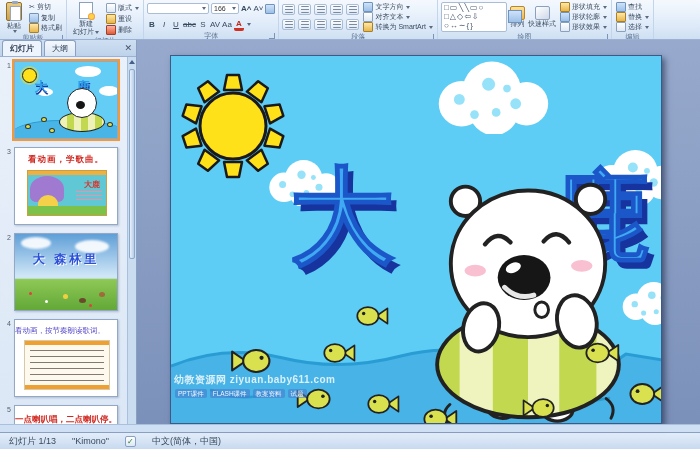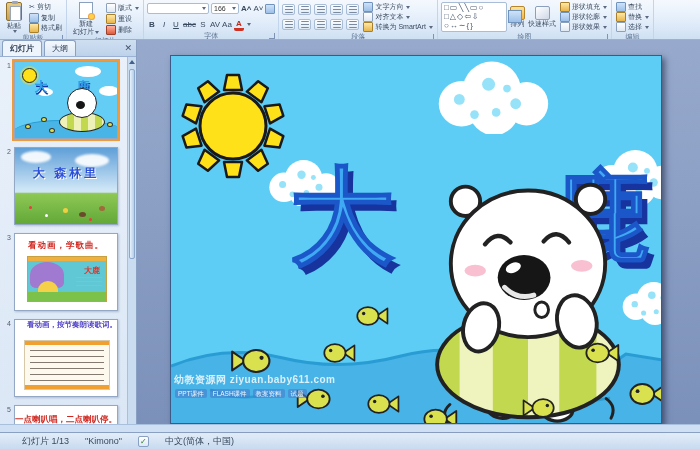--- a/index.html
+++ b/index.html
@@ -342,6 +342,22 @@
       </div>
 
       <div class="thumb-row">
+        <span class="tnum">3</span>
+        <div class="thumb">
+          <div class="t-white"></div>
+          <div class="t3-text">看动画，学歌曲。</div>
+          <div class="t3-img">
+            <div class="t3-bar"></div>
+            <div class="t3-house"></div>
+            <div class="t3-door"></div>
+            <div class="t3-ground"></div>
+            <div class="t3-title">大鹿</div>
+            <div class="t3-lines"></div>
+          </div>
+        </div>
+      </div>
+
+      <div class="thumb-row">
         <span class="tnum">2</span>
         <div class="thumb">
           <div class="t2-sky"></div>
@@ -354,22 +370,6 @@
           <span class="t2-dot" style="left:64px;top:64px;background:#6a4a2a;width:7px;height:5px"></span>
           <span class="t2-dot" style="left:84px;top:58px;background:#a06a3a;width:6px;height:5px"></span>
           <span class="t2-dot" style="left:74px;top:70px;background:#e04040"></span>
-        </div>
-      </div>
-
-      <div class="thumb-row">
-        <span class="tnum">3</span>
-        <div class="thumb">
-          <div class="t-white"></div>
-          <div class="t3-text">看动画，学歌曲。</div>
-          <div class="t3-img">
-            <div class="t3-bar"></div>
-            <div class="t3-house"></div>
-            <div class="t3-door"></div>
-            <div class="t3-ground"></div>
-            <div class="t3-title">大鹿</div>
-            <div class="t3-lines"></div>
-          </div>
         </div>
       </div>
 

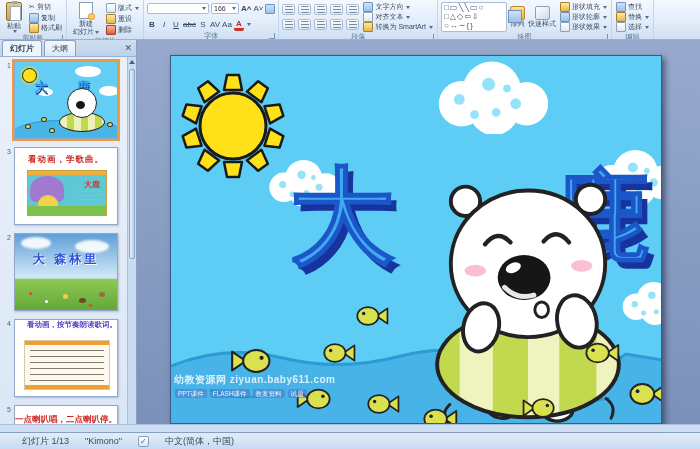--- a/index.html
+++ b/index.html
@@ -85,7 +85,7 @@
   .t3-ground{position:absolute;left:0;right:0;bottom:0;height:9px;background:#7cc24a}
   .t3-title{position:absolute;right:6px;top:8px;font-size:8px;font-weight:bold;color:#e03028}
   .t3-lines{position:absolute;right:4px;top:20px;width:26px;height:10px;background:repeating-linear-gradient(#f090a8 0 1.5px,transparent 1.5px 4px)}
-  .t4-text{position:absolute;left:0;right:0;top:0;text-align:right;font-size:7.5px;font-weight:bold;color:#5548c8}
+  .t4-text{position:absolute;left:0;right:0;top:6px;text-align:left;font-size:7.5px;font-weight:normal;color:#5548c8}
   .t4-img{position:absolute;left:9px;top:20px;width:86px;height:50px;background:#fdf9ef;border:1px solid #d8c8a8}
   .t4-bar{position:absolute;left:0;right:0;height:4px;background:#f0a030}
   .t4-lines{position:absolute;left:5px;right:5px;top:9px;bottom:8px;background:repeating-linear-gradient(rgba(90,80,70,.75) 0 1px,transparent 1px 6px)}

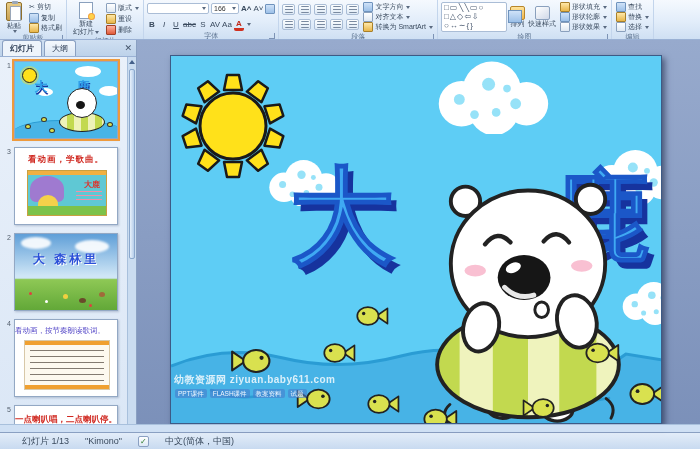--- a/index.html
+++ b/index.html
@@ -100,7 +100,7 @@
   .wm2 span{font-size:6.5px;color:#eef6ff;background:rgba(70,125,205,.6);padding:0 3px;border-radius:2px;line-height:9px;white-space:nowrap}
   .cloud{position:absolute}
   .fish{position:absolute}
-  .statusbar{height:17px;background:linear-gradient(#e3edf9,#c8daf0);border-top:1px solid #8aa0c2;display:flex;align-items:center;font-size:9px;color:#3a4a5e;gap:16px;padding:0 22px;white-space:nowrap}
+  .statusbar{height:17px;background:linear-gradient(#e3edf9,#c8daf0);border-top:1px solid #8aa0c2;display:flex;align-items:center;font-size:9px;color:#3a4a5e;gap:16px;padding:0 9px;white-space:nowrap}
   .spell{width:11px;height:11px;background:linear-gradient(#fff,#dce8f6);border:1px solid #8aa0c2;border-radius:2px;font-size:8px;line-height:10px;text-align:center;color:#2a7a2a}
 </style>
 </head>

